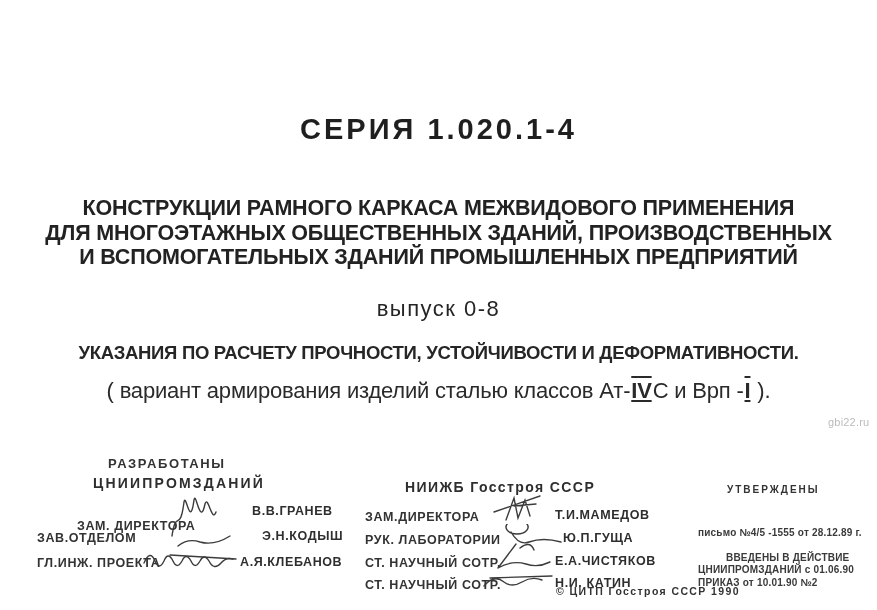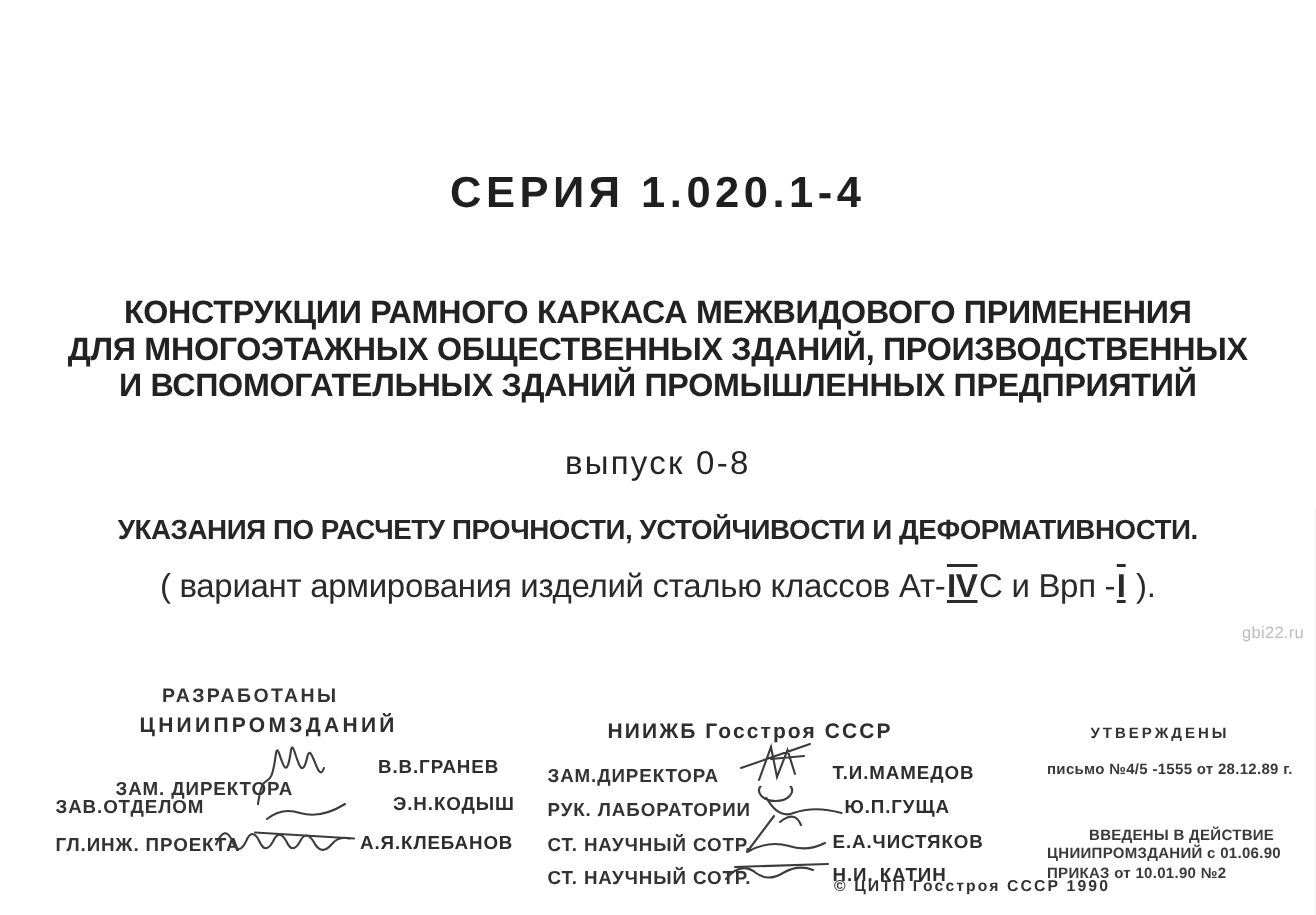--- a/index.html
+++ b/index.html
@@ -129,7 +129,7 @@
 
   <div class="abs approved-h" style="top:484px;left:727px;">УТВЕРЖДЕНЫ</div>
 
-  <div class="abs small-note" style="top:508px;left:698px;">письмо №4/5 -1555 от 28.12.89 г.</div>
+  <div class="abs small-note" style="top:527px;left:698px;">письмо №4/5 -1555 от 28.12.89 г.</div>
 
   <div class="abs small-note" style="top:552px;left:726px;">ВВЕДЕНЫ В ДЕЙСТВИЕ</div>
   <div class="abs small-note" style="top:564px;left:698px;">ЦНИИПРОМЗДАНИЙ  с 01.06.90</div>

